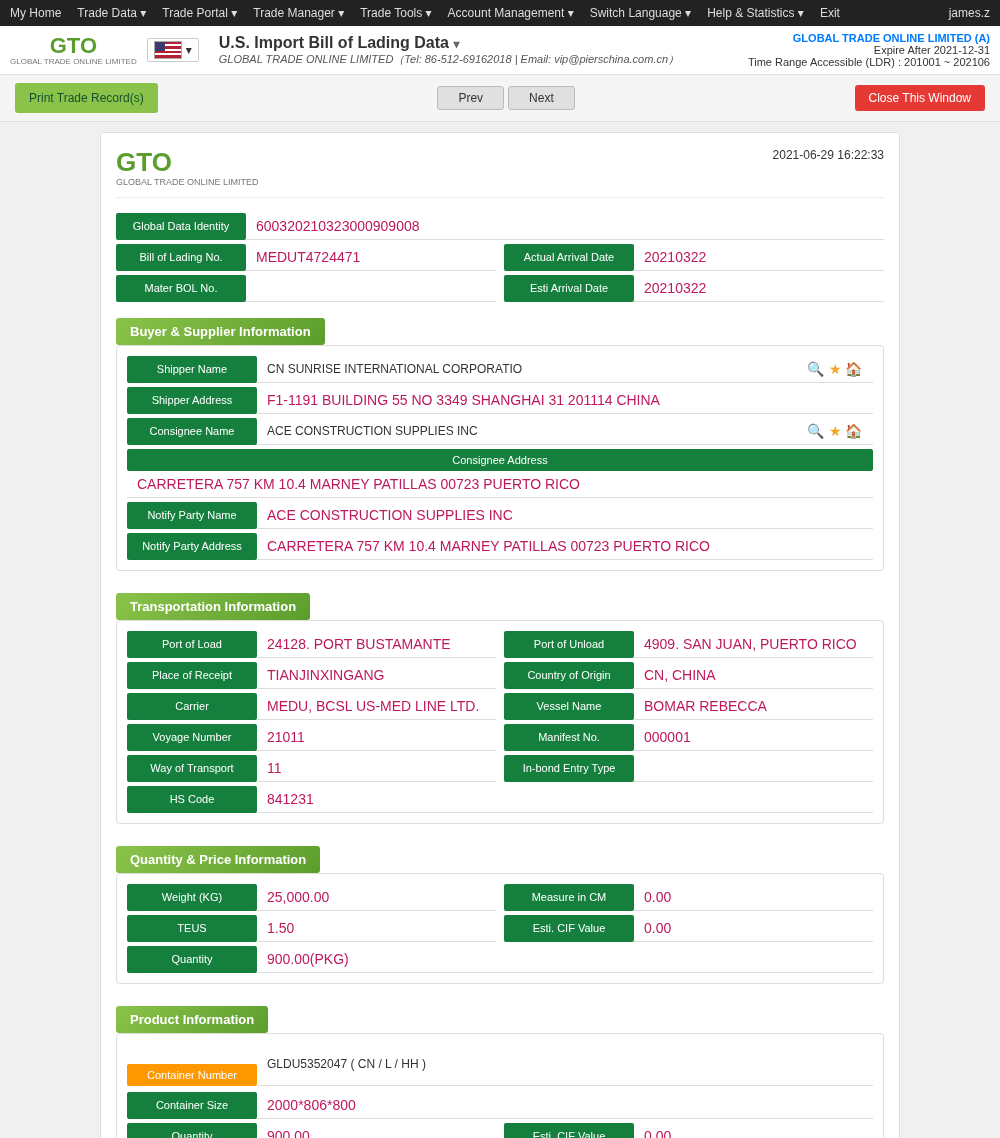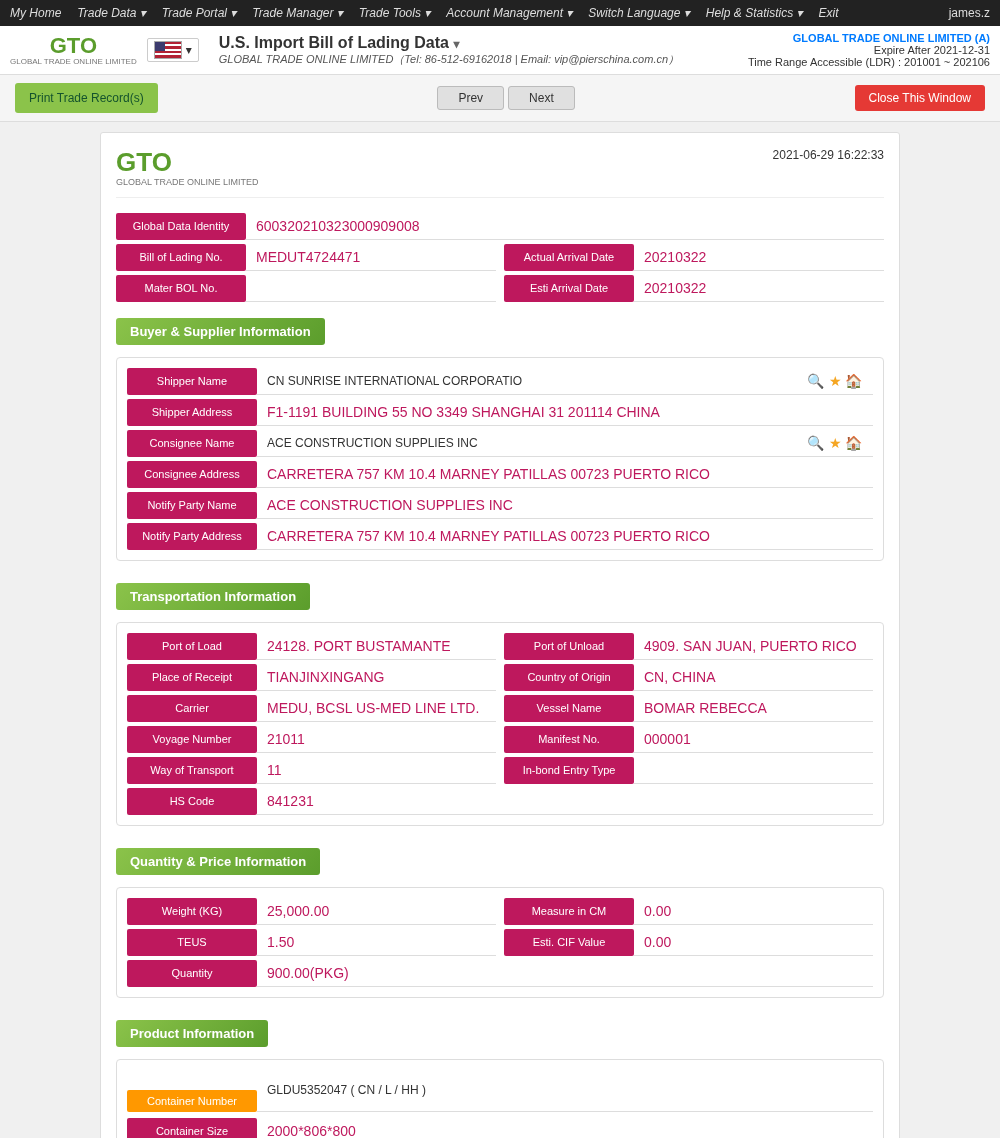--- a/index.html
+++ b/index.html
@@ -16,7 +16,7 @@
       height: 26px;
       font-size: 12px;
     }
-    .top-nav-left { display: flex; gap: 16px; font-style: italic; }
+    .top-nav-left { display: flex; gap: 16px; }
     .top-nav-left span { cursor: pointer; color: #ddd; }
     .top-nav-right { color: #ddd; }
 

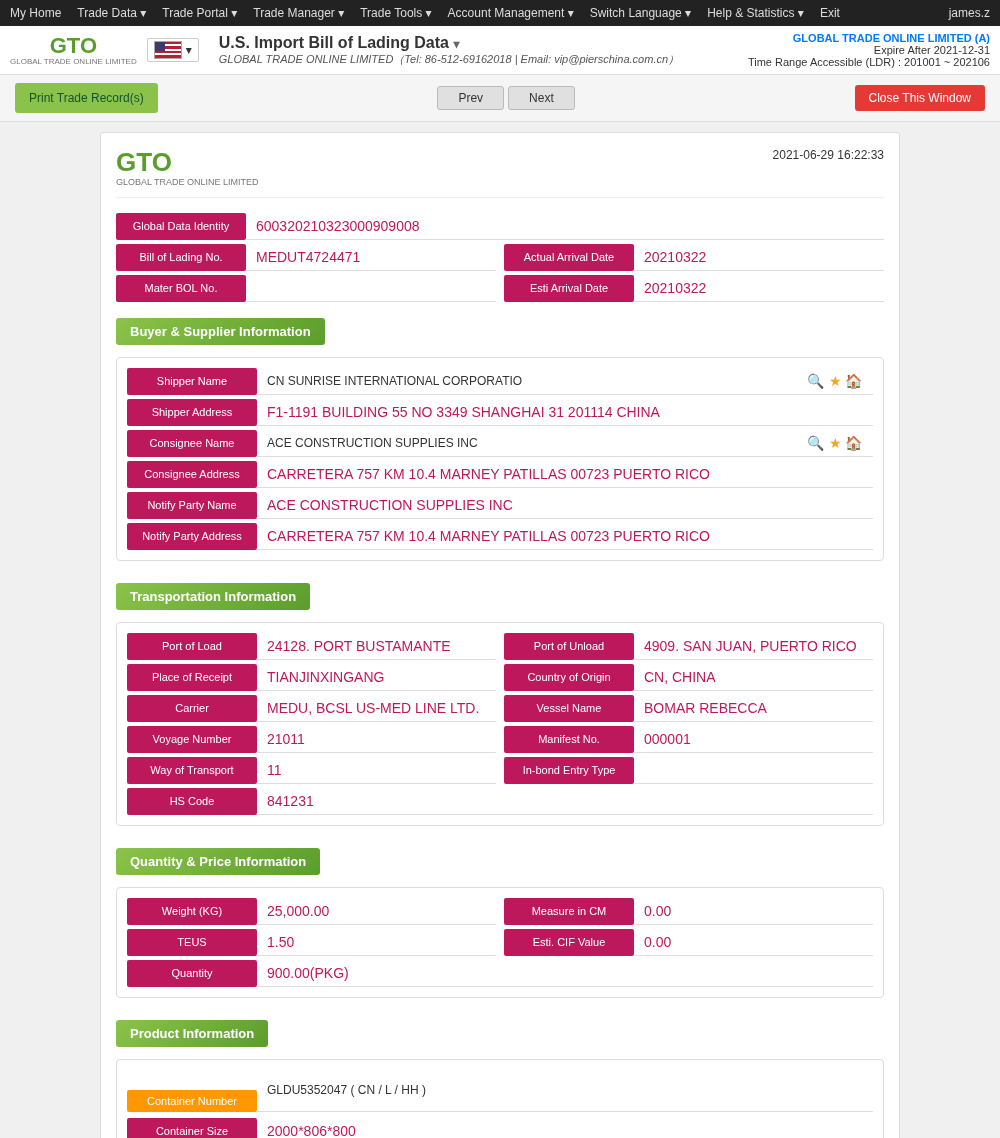--- a/index.html
+++ b/index.html
@@ -108,7 +108,7 @@
       margin-bottom: 4px;
     }
     .info-label {
-      background: #be185d; color: #fff;
+      background: #15803d; color: #fff;
       padding: 5px 10px; min-width: 130px; text-align: right;
       border-radius: 2px; font-size: 11px; display: flex; align-items: center; justify-content: center;
     }

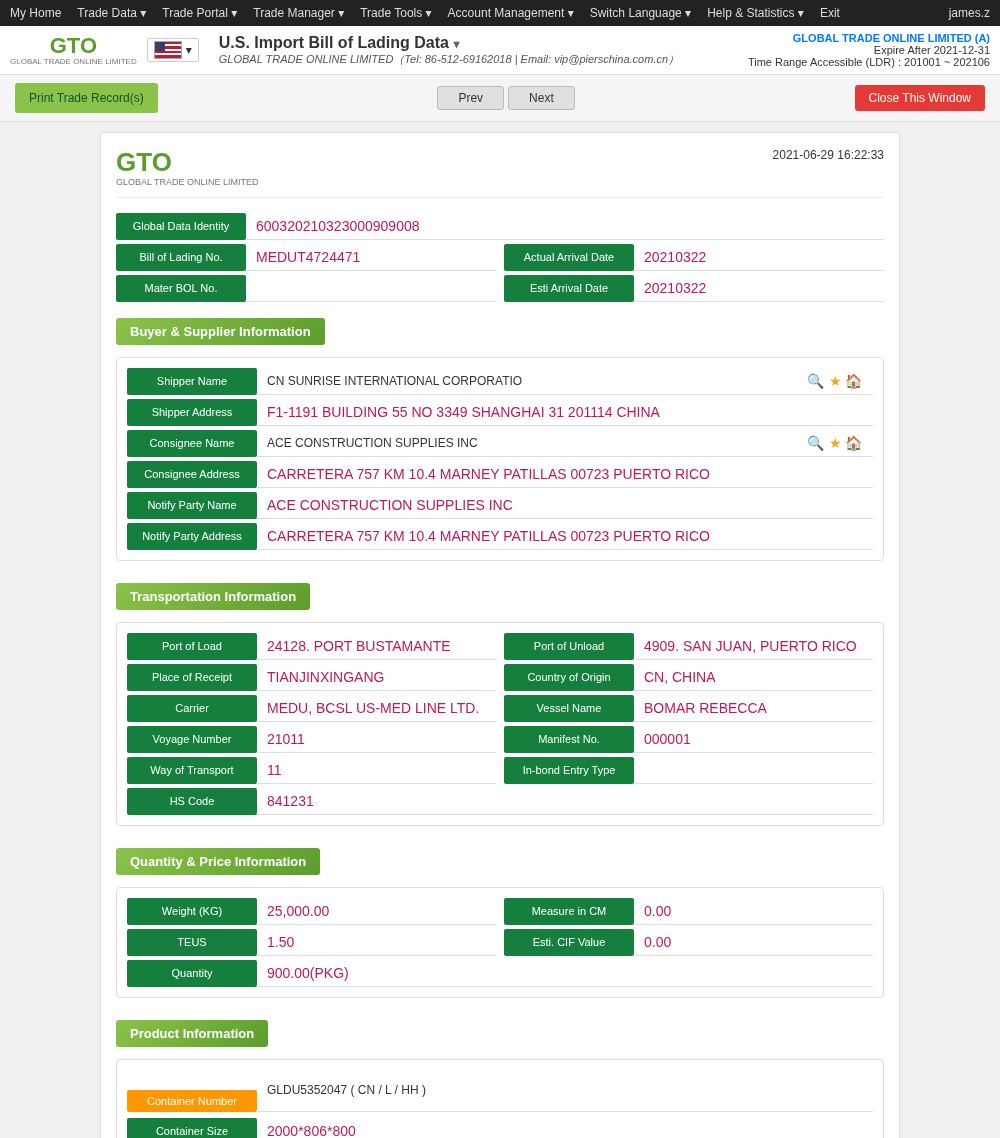--- a/index.html
+++ b/index.html
@@ -123,7 +123,7 @@
       background: linear-gradient(135deg, #8bc34a, #5b9d2c);
       color: #fff; padding: 6px 14px;
       border-radius: 3px; font-size: 13px; font-weight: bold;
-      margin: 12px 0 12px 0; display: inline-block;
+      margin: 12px 0 0 0; display: inline-block;
     }
     .info-full-value {
       flex: 1; border-bottom: 1px solid #ddd;

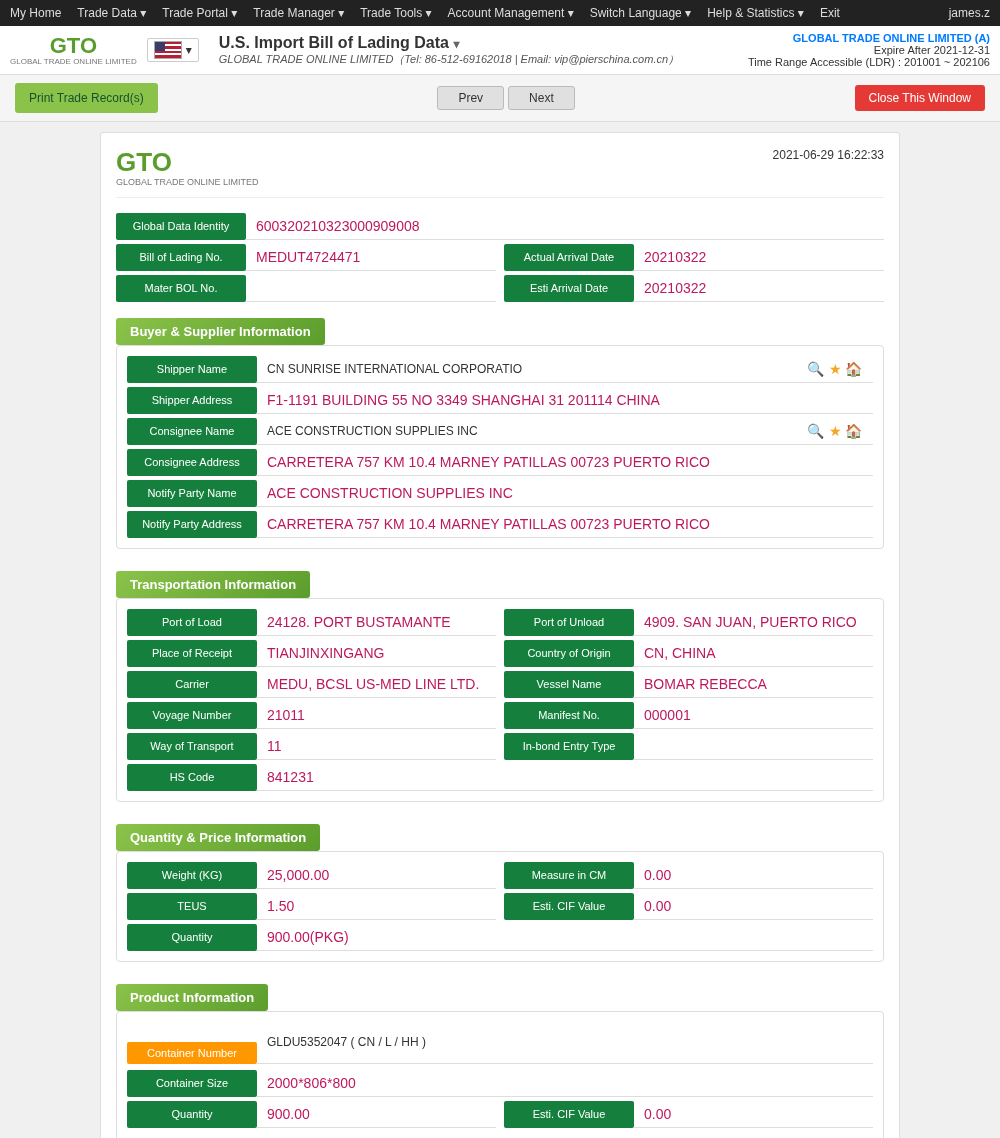--- a/index.html
+++ b/index.html
@@ -296,7 +296,7 @@
           </div>
         </div>
 
-        <div class="info-row" style="">
+        <div class="info-row" style="flex-direction:column;">
           <div class="info-label">Consignee Address</div>
           <div class="info-value">CARRETERA 757 KM 10.4 MARNEY PATILLAS 00723 PUERTO RICO</div>
         </div>

